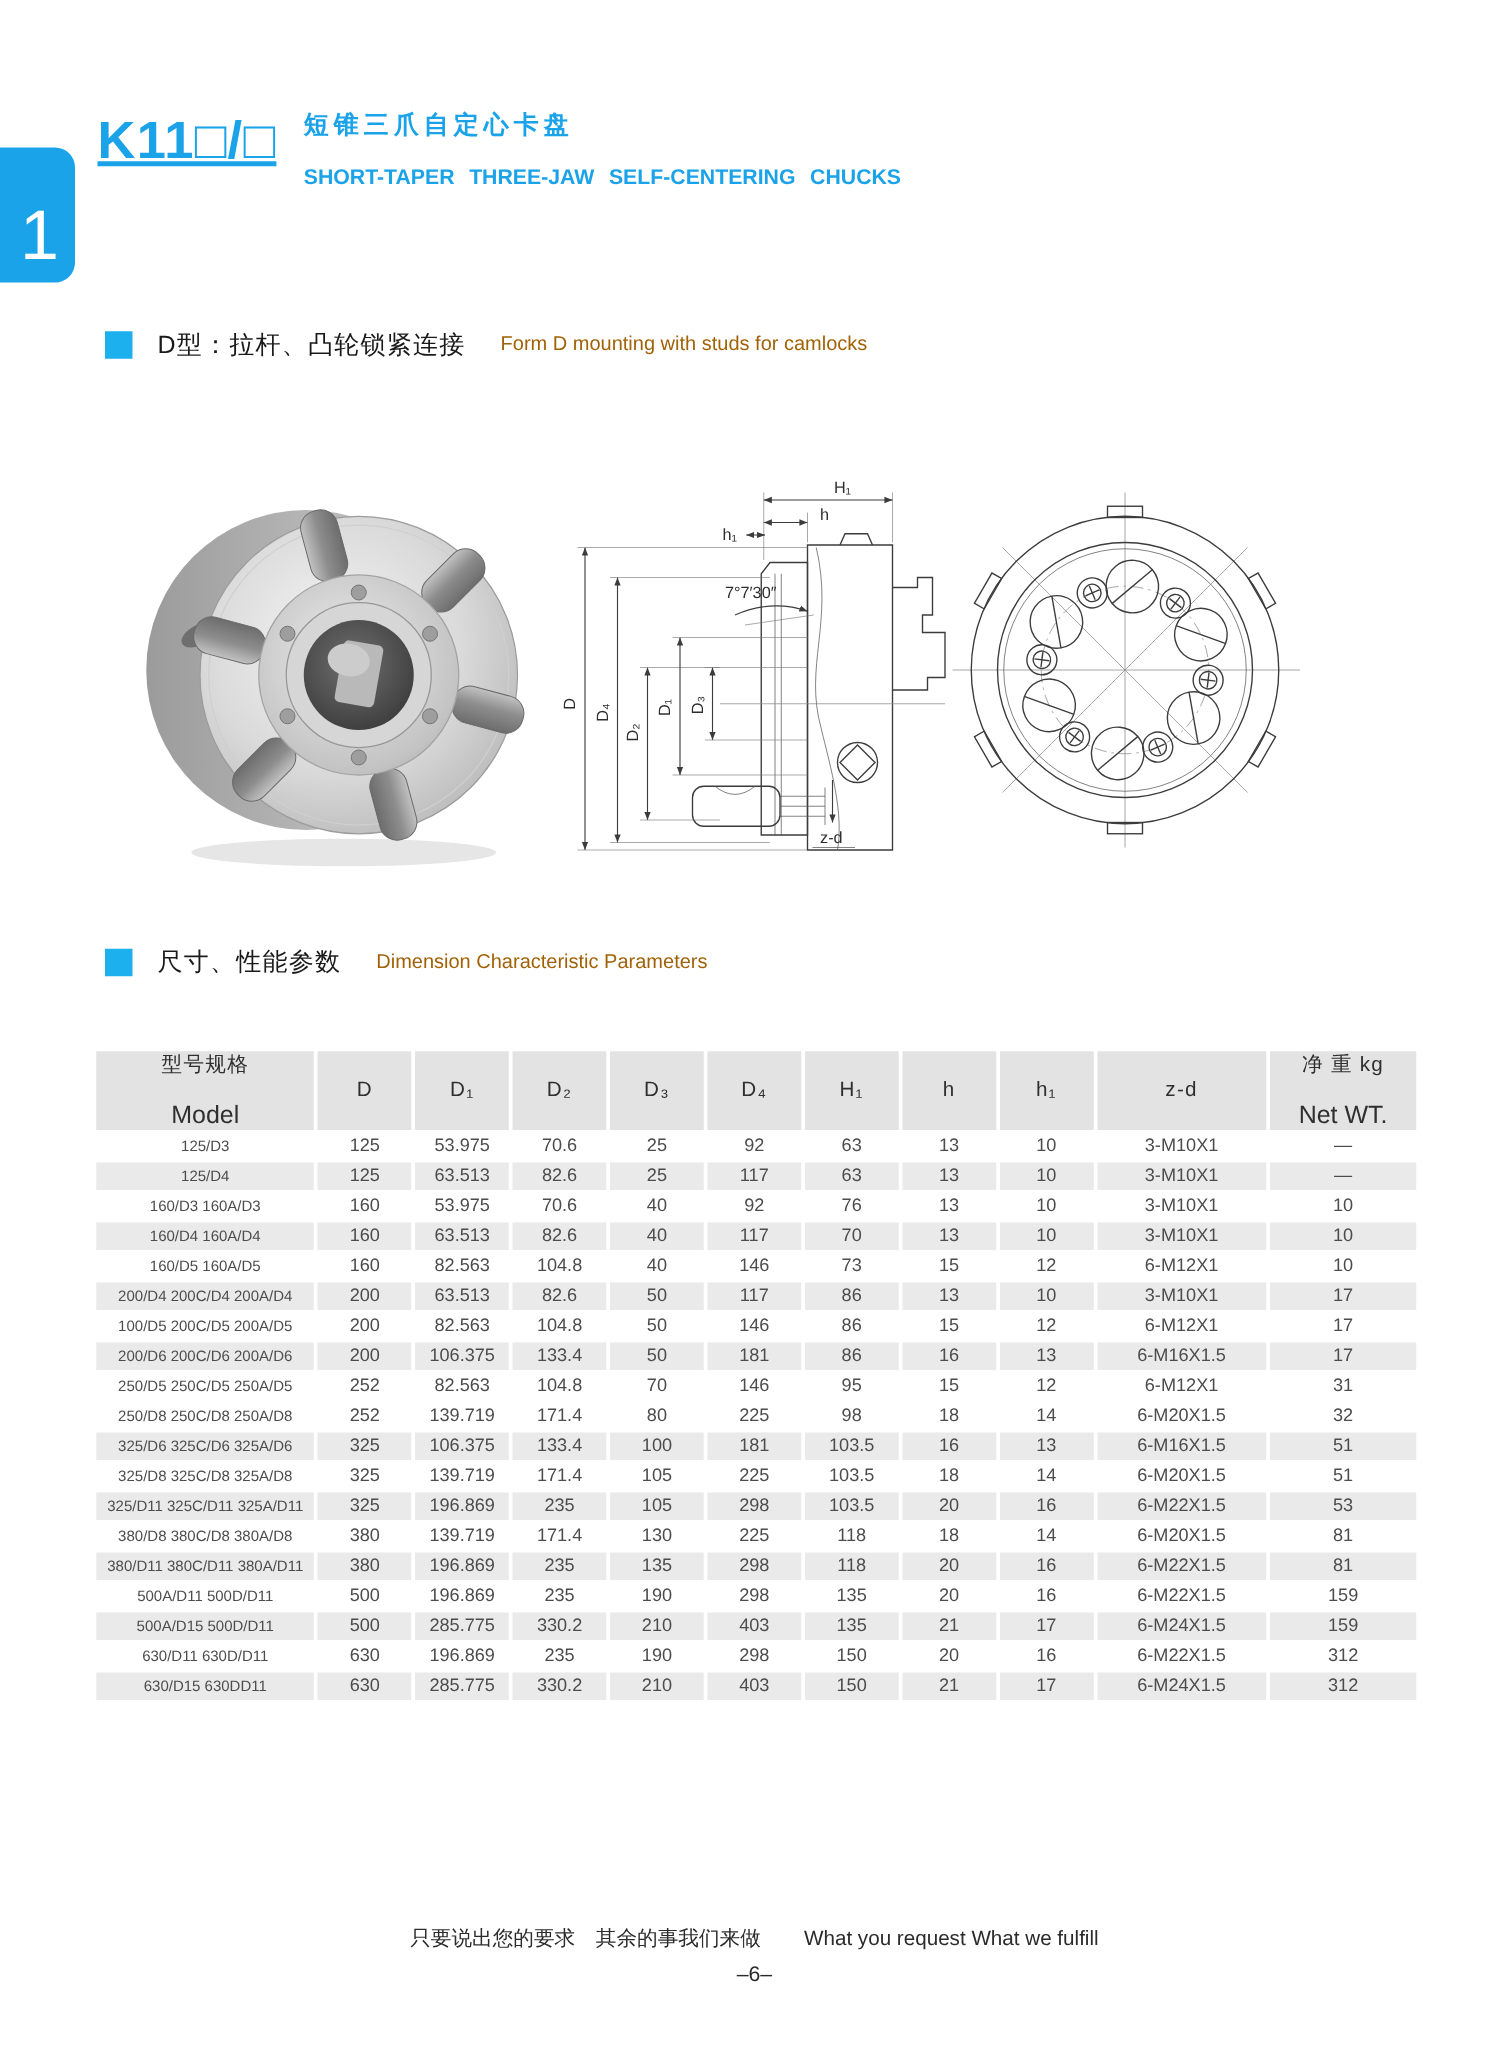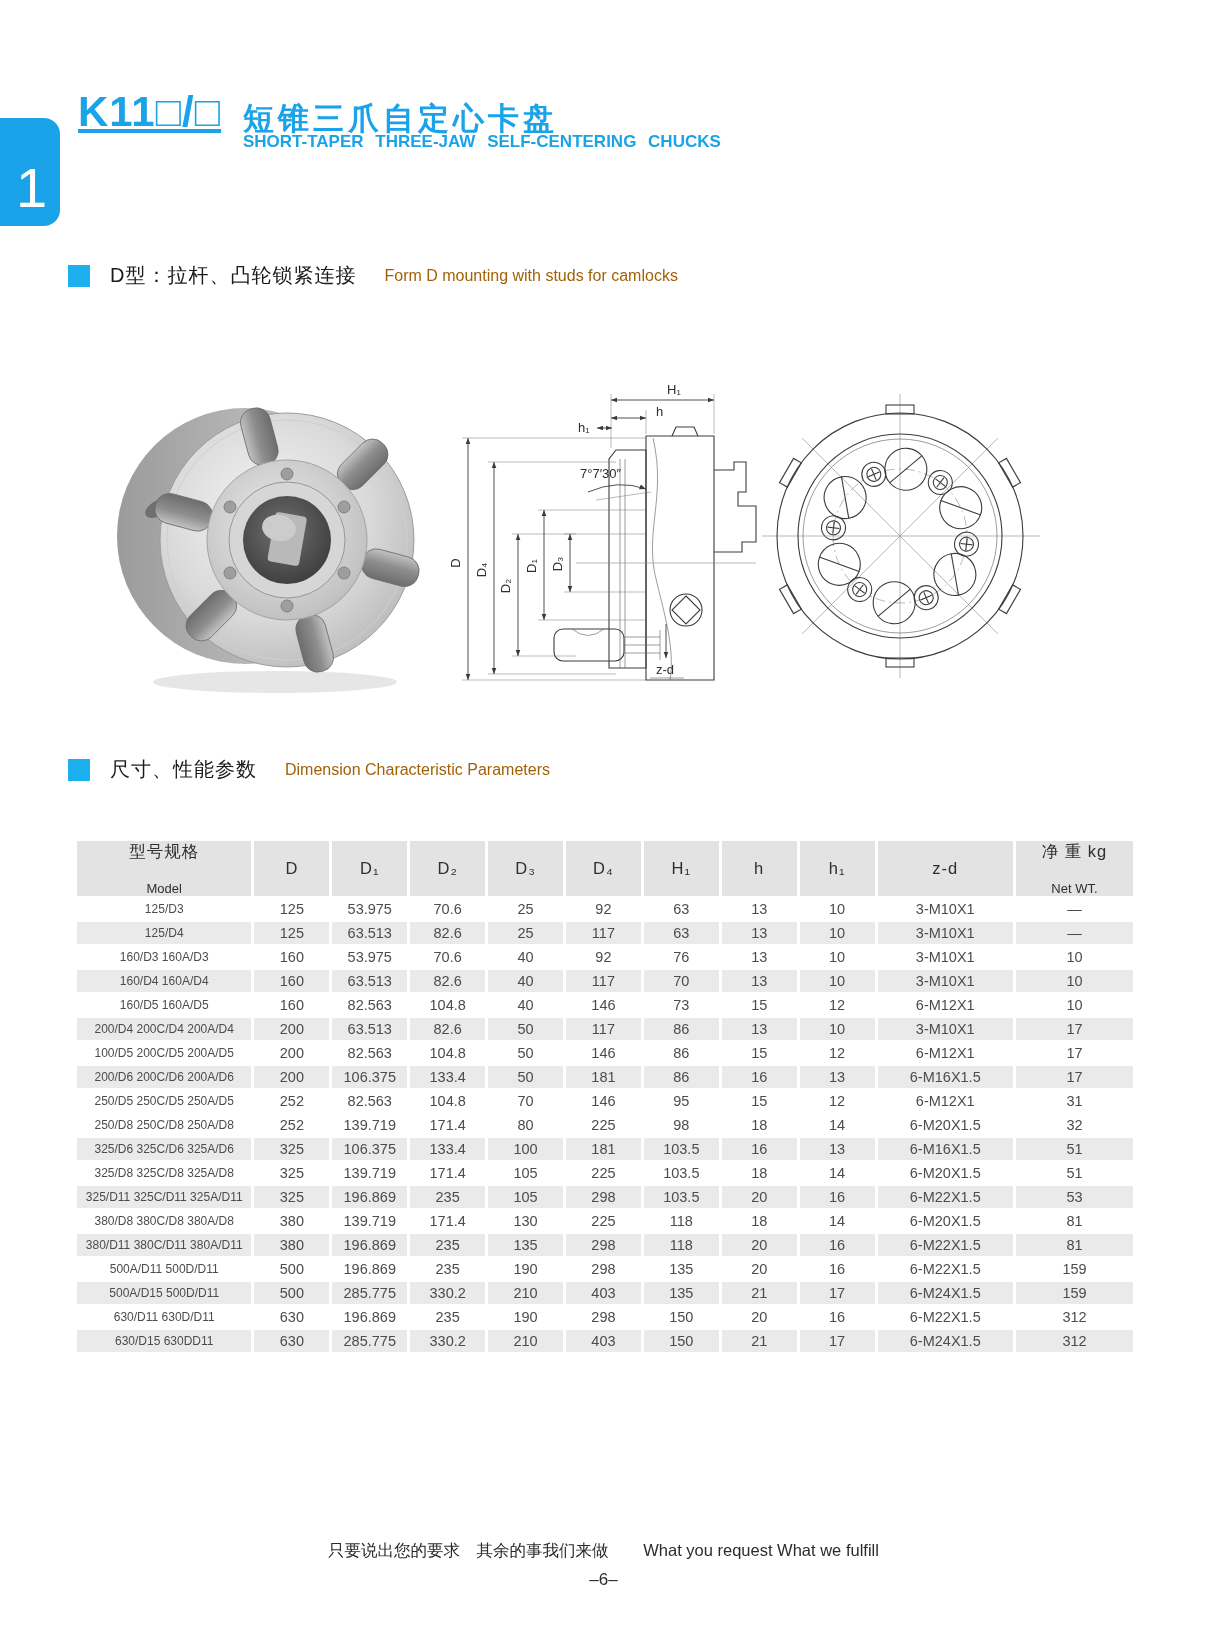--- a/index.html
+++ b/index.html
@@ -24,7 +24,7 @@
   }
   .title-cn{
     position:absolute;left:243px;top:86px;
-    color:#1aa3e8;font-size:31px;font-weight:bold;letter-spacing:4px;margin-top:12px;
+    color:#1aa3e8;font-size:20px;font-weight:bold;letter-spacing:4px;
   }
   .title-en{
     position:absolute;left:243px;top:132px;

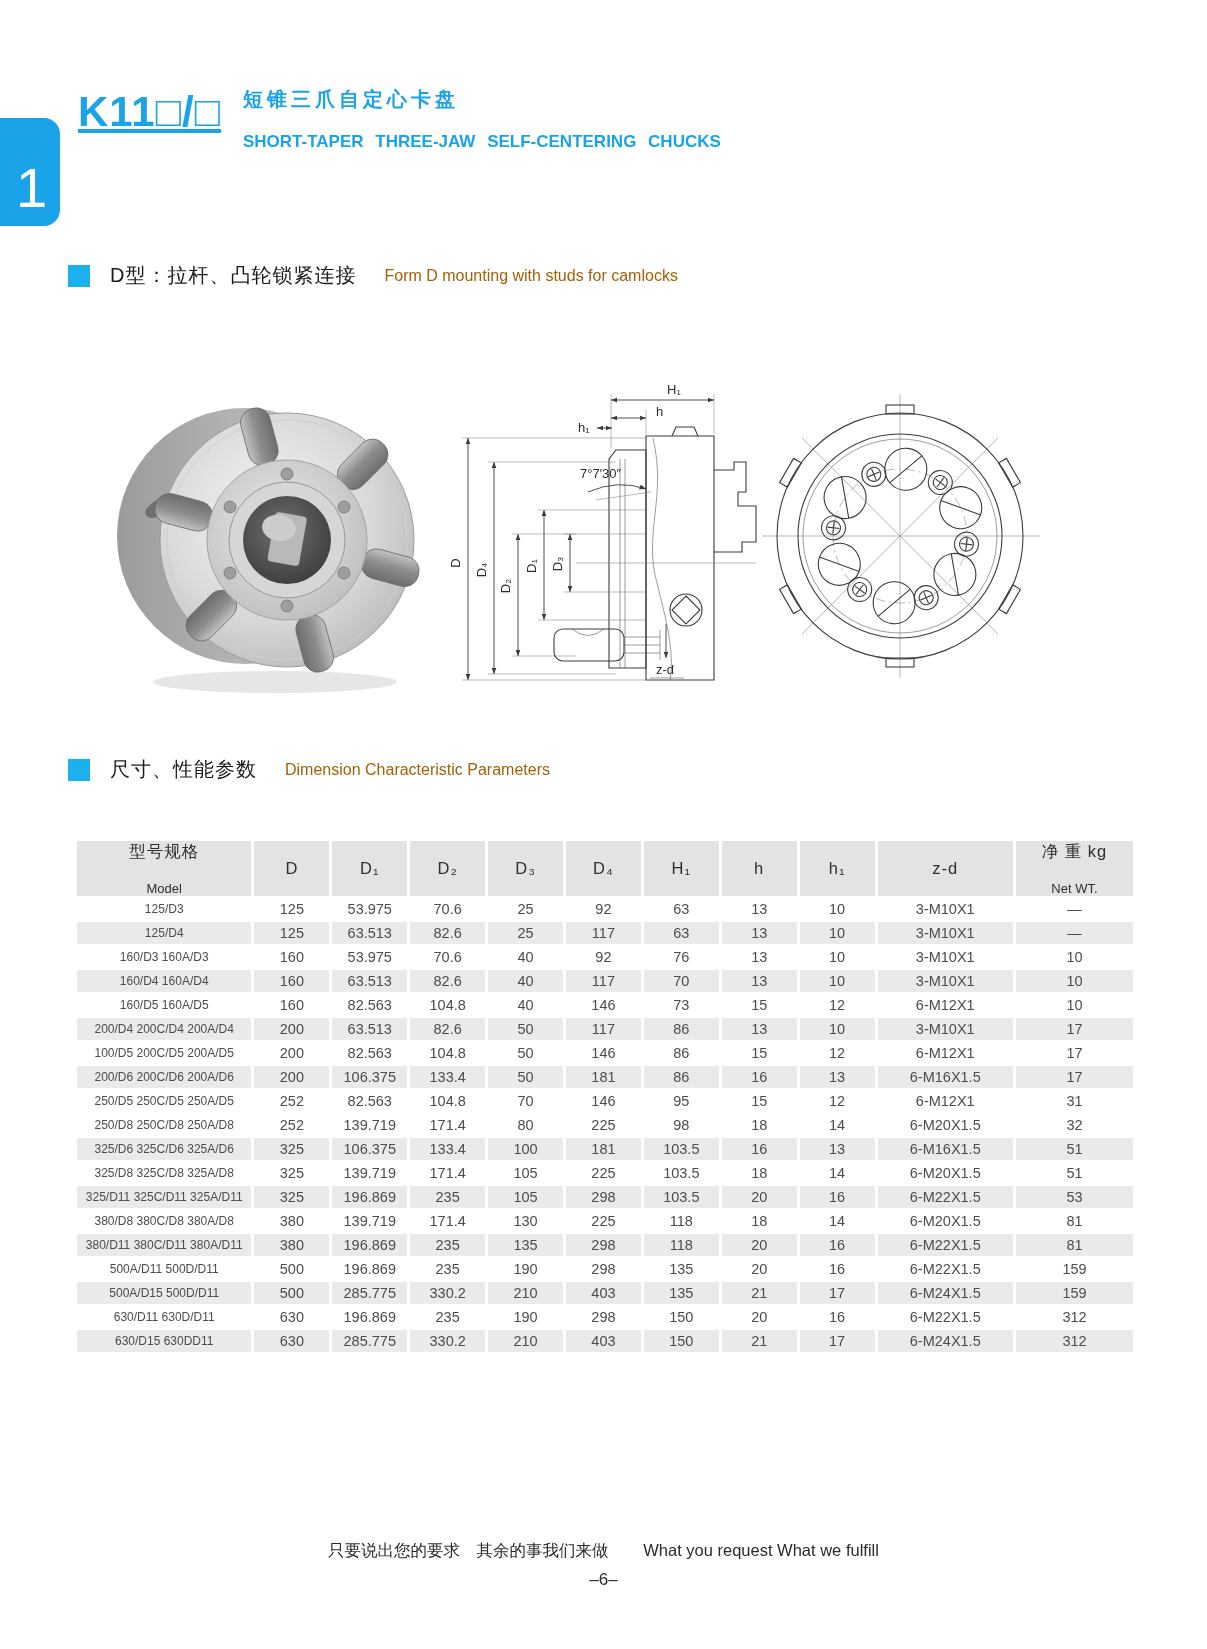--- a/index.html
+++ b/index.html
@@ -31,7 +31,7 @@
     color:#1aa3e8;font-size:17px;font-weight:bold;word-spacing:7px;
   }
   
-  .section-head{position:absolute;left:68px;display:flex;align-items:center;}
+  .section-head{position:absolute;left:84px;display:flex;align-items:center;}
   .section-head .bullet{width:22px;height:22px;background:#1db0ef;margin-right:20px;flex:0 0 auto;}
   .section-head .cn{font-size:20px;color:#1a1a1a;letter-spacing:1px;}
   .section-head .en{font-size:16px;color:#a16207;margin-left:28px;}

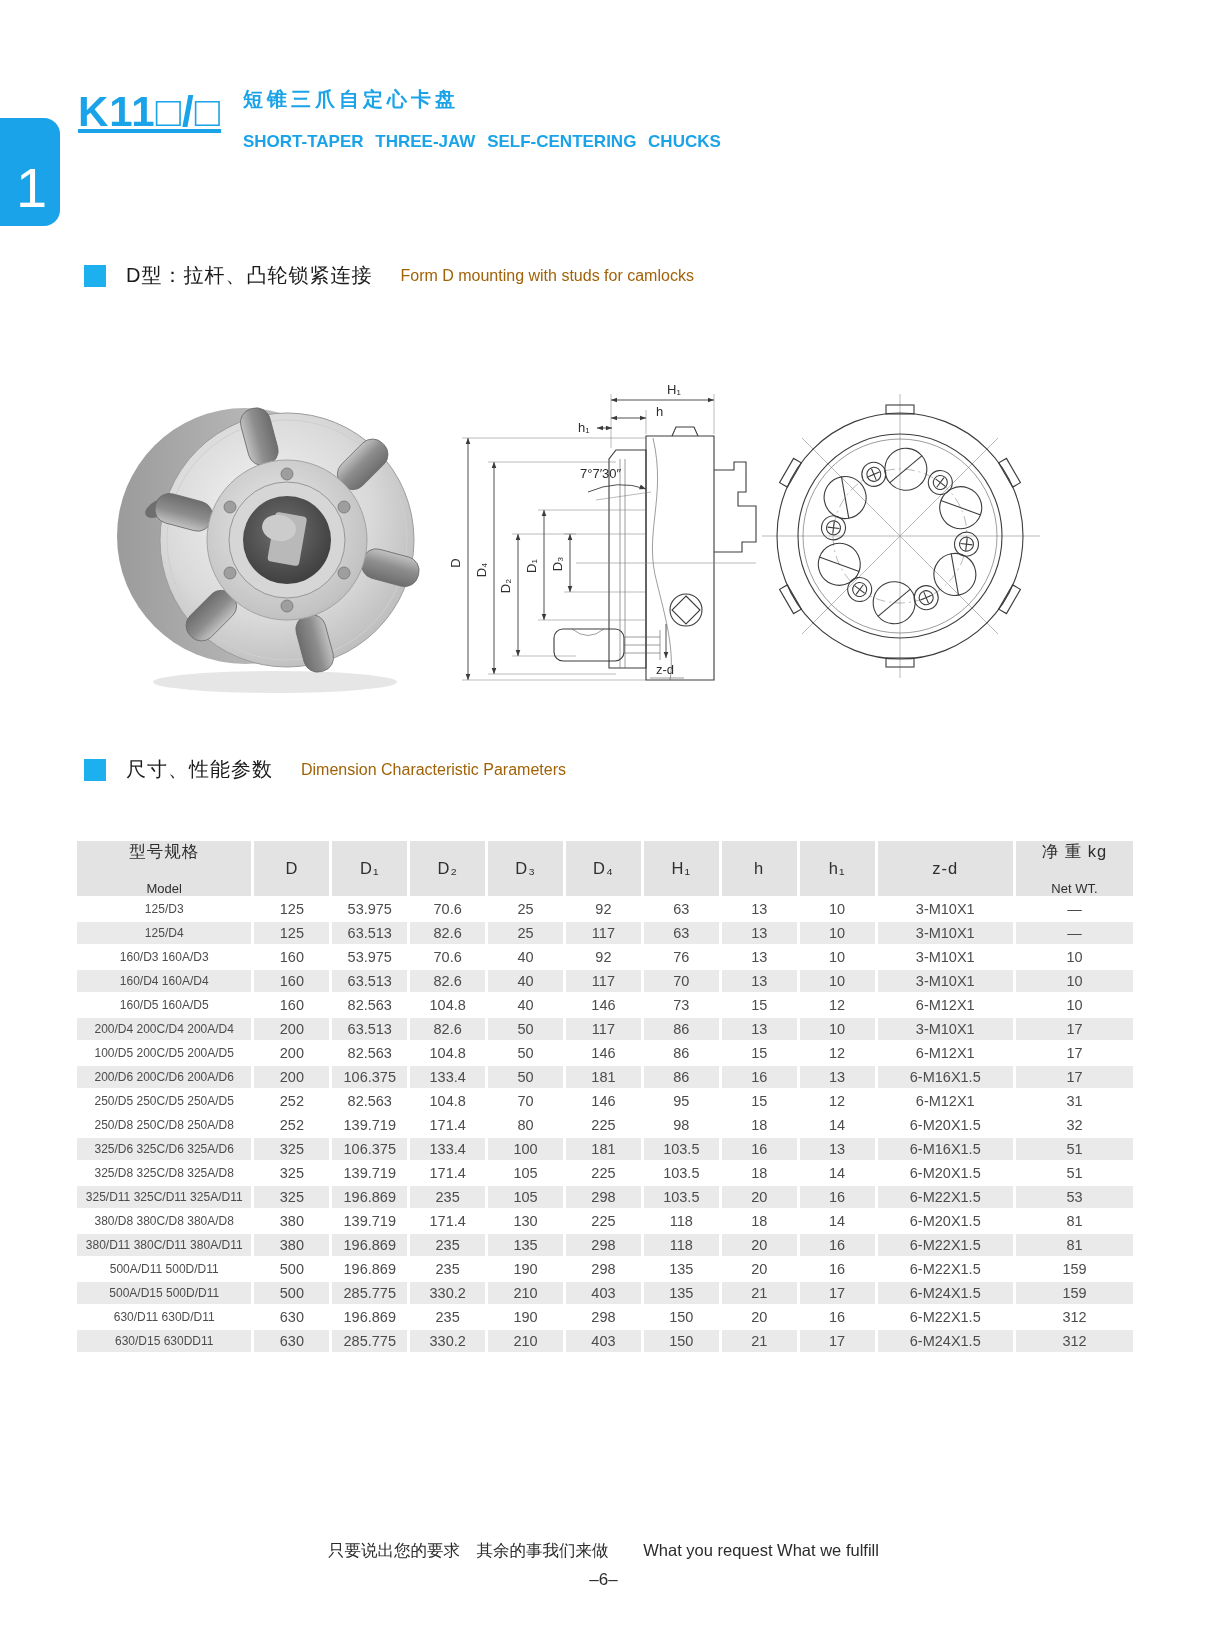--- a/index.html
+++ b/index.html
@@ -59,7 +59,7 @@
     height:52px;vertical-align:middle;padding:0;
   }
   table.params th .l1{display:block;font-size:16.5px;letter-spacing:1px;}
-  table.params th .l2{display:block;font-size:13px;margin-top:18px;}
+  table.params th .l2{display:block;font-size:20px;margin-top:18px;}
   table.params td{
     text-align:center;color:#4c4c4c;font-size:14.5px;
     height:20px;padding:1px 0;vertical-align:middle;

